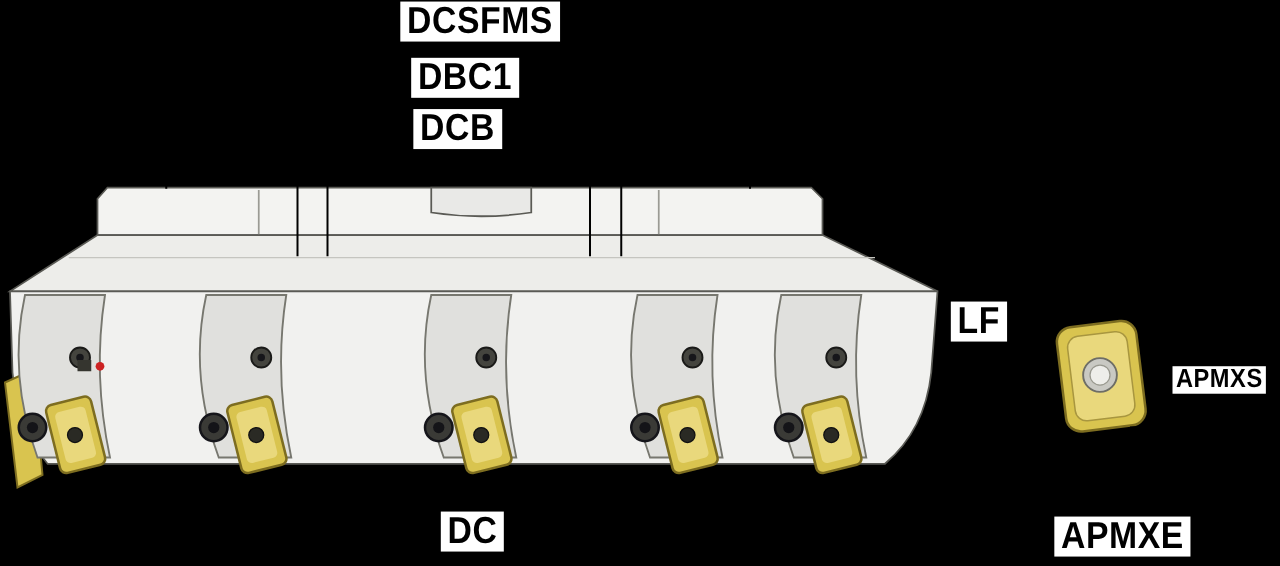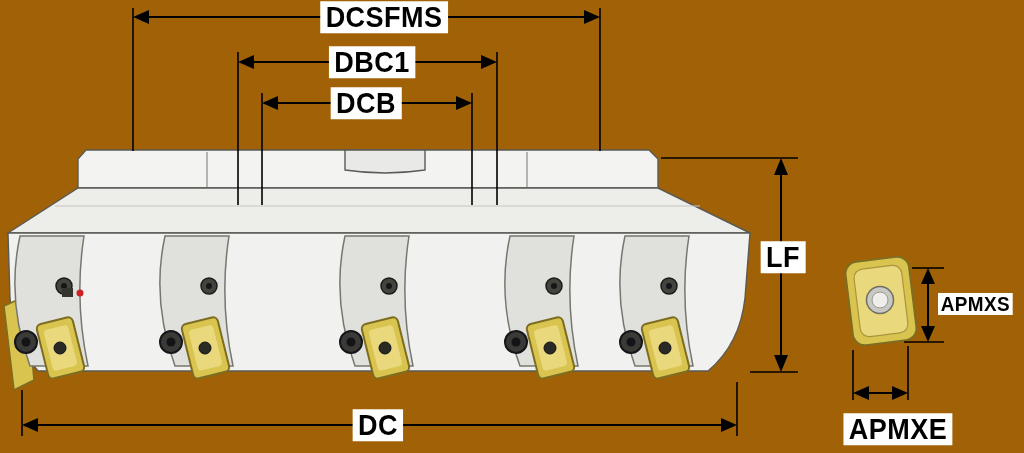--- a/index.html
+++ b/index.html
@@ -4,7 +4,7 @@
 <style>
   html,body{margin:0;padding:0;background:#ffffff;}
   .canvas{
-    position:relative;width:1024px;height:453px;background:#a16207;
+    position:relative;width:1024px;height:453px;background:#000000;
     overflow:hidden;font-family:"Liberation Sans",sans-serif;
   }
   .canvas svg{position:absolute;left:0;top:0;}

